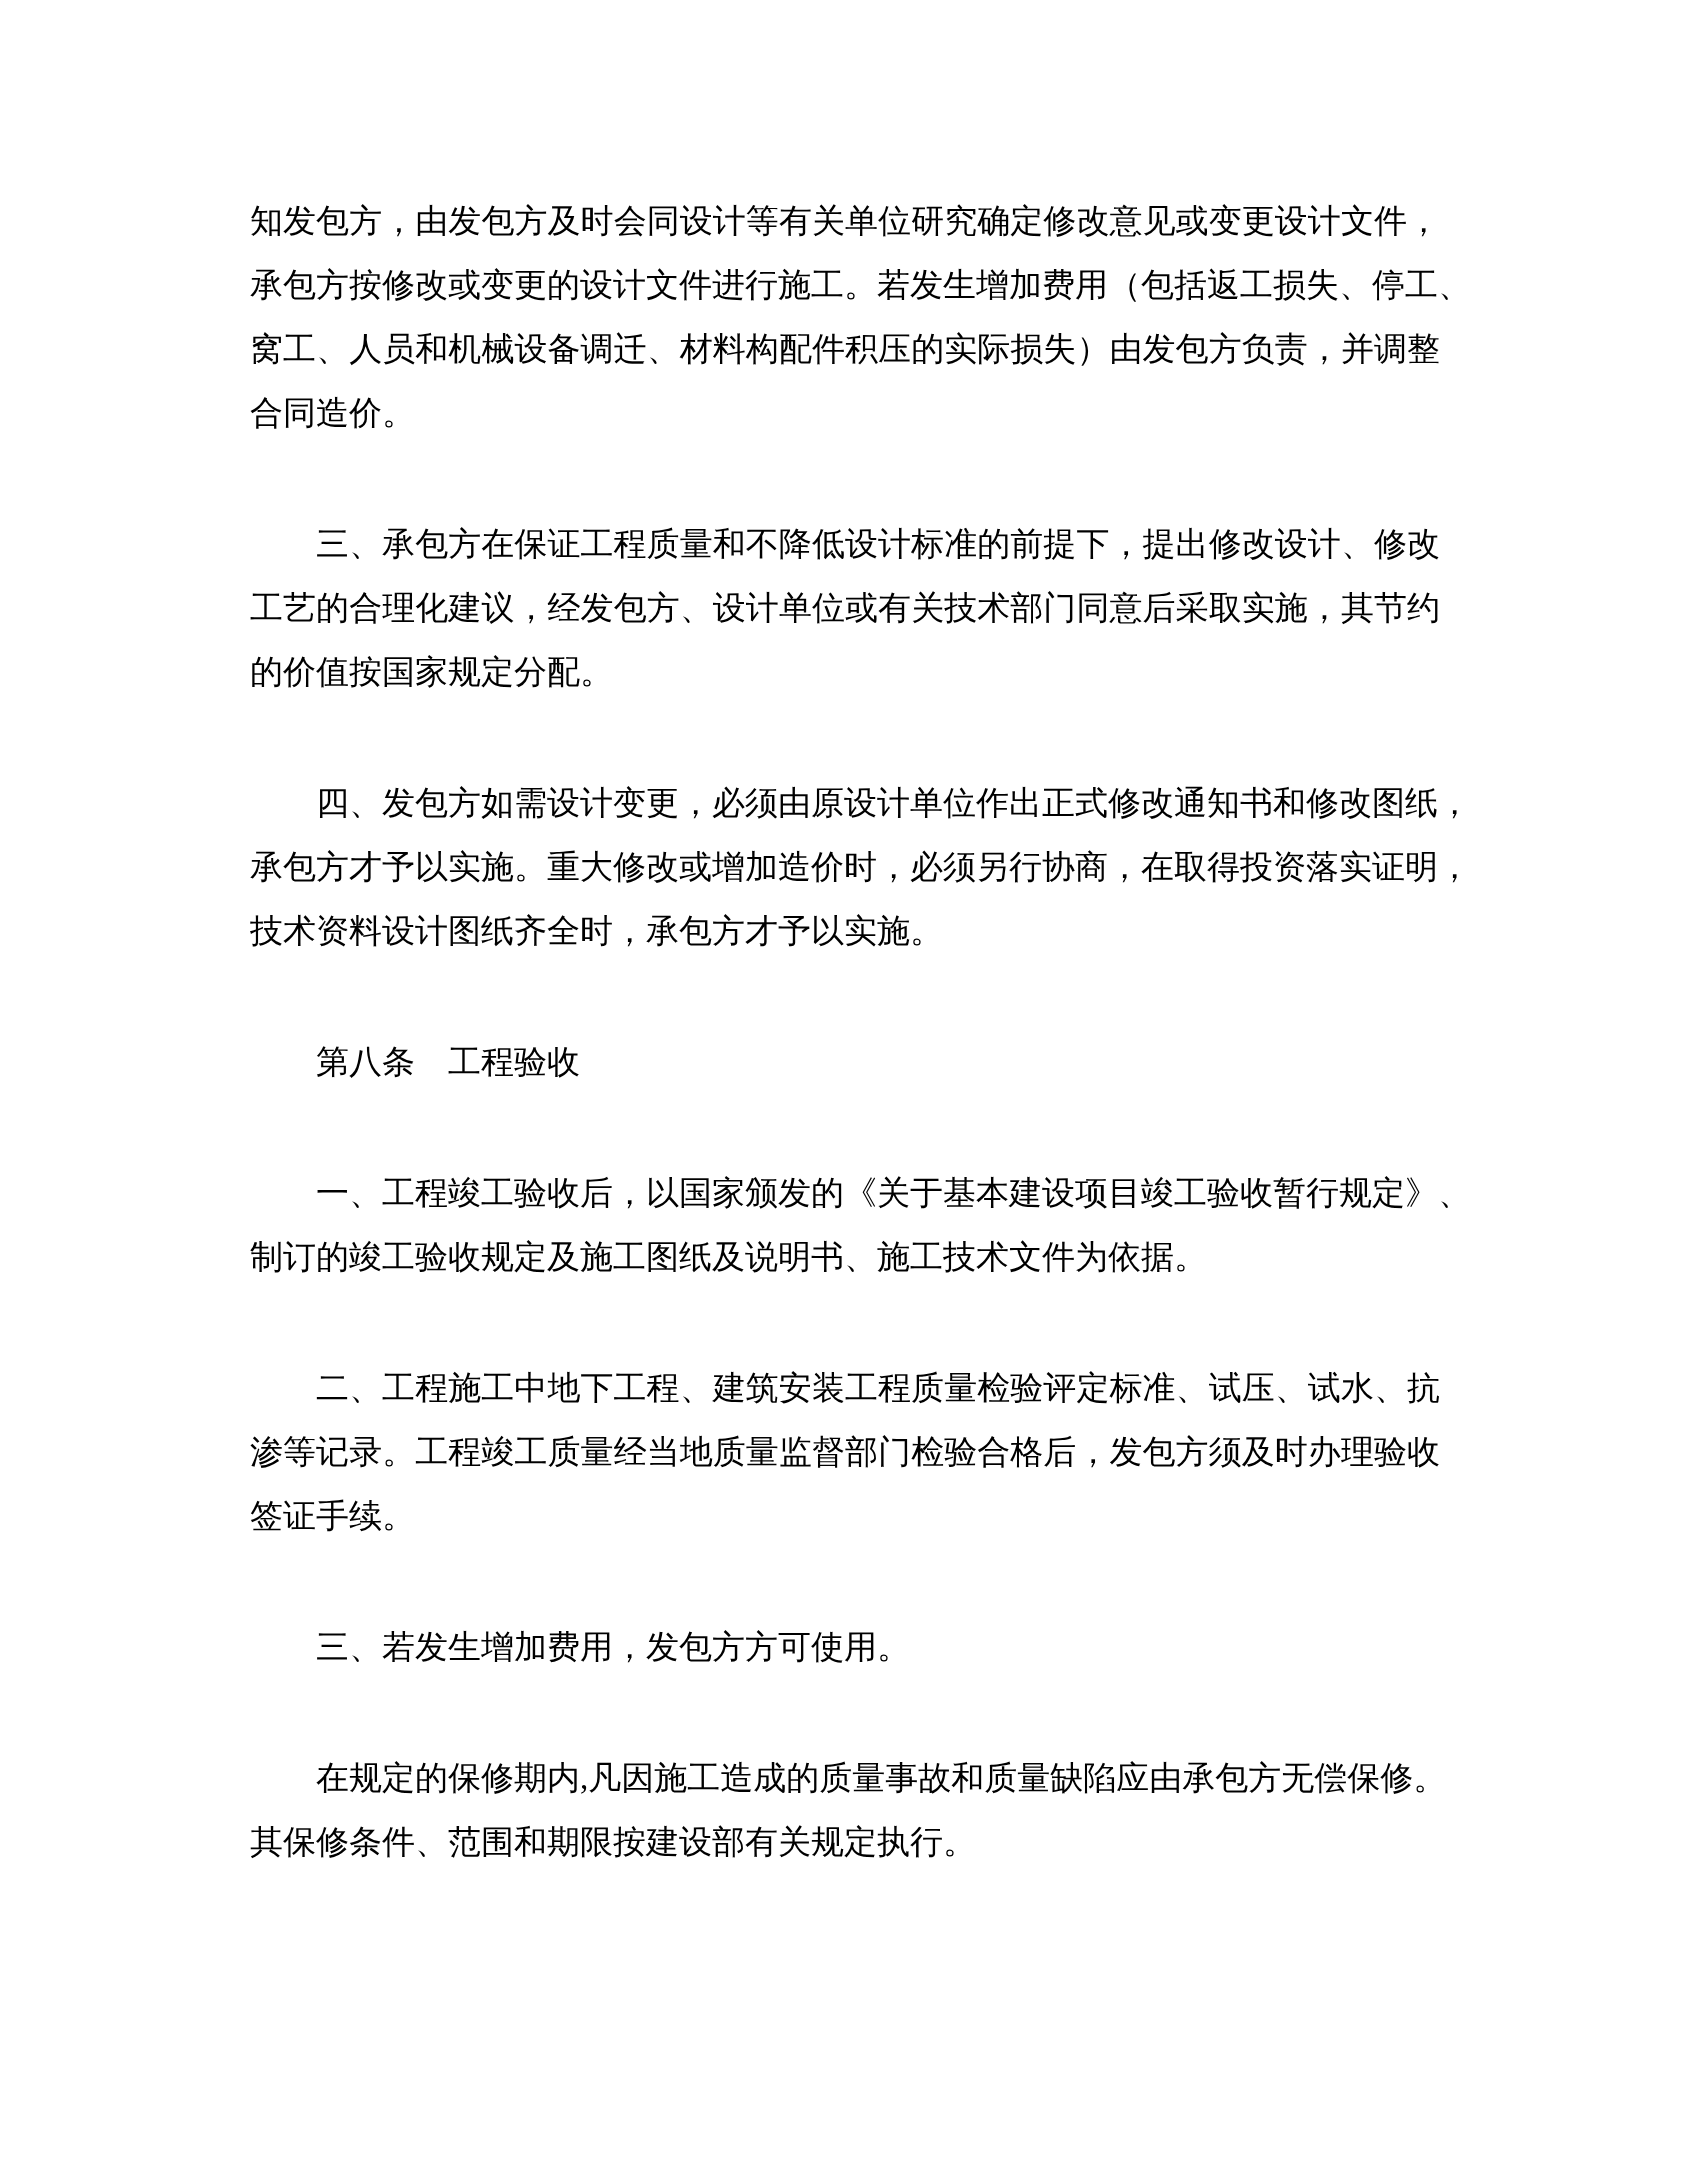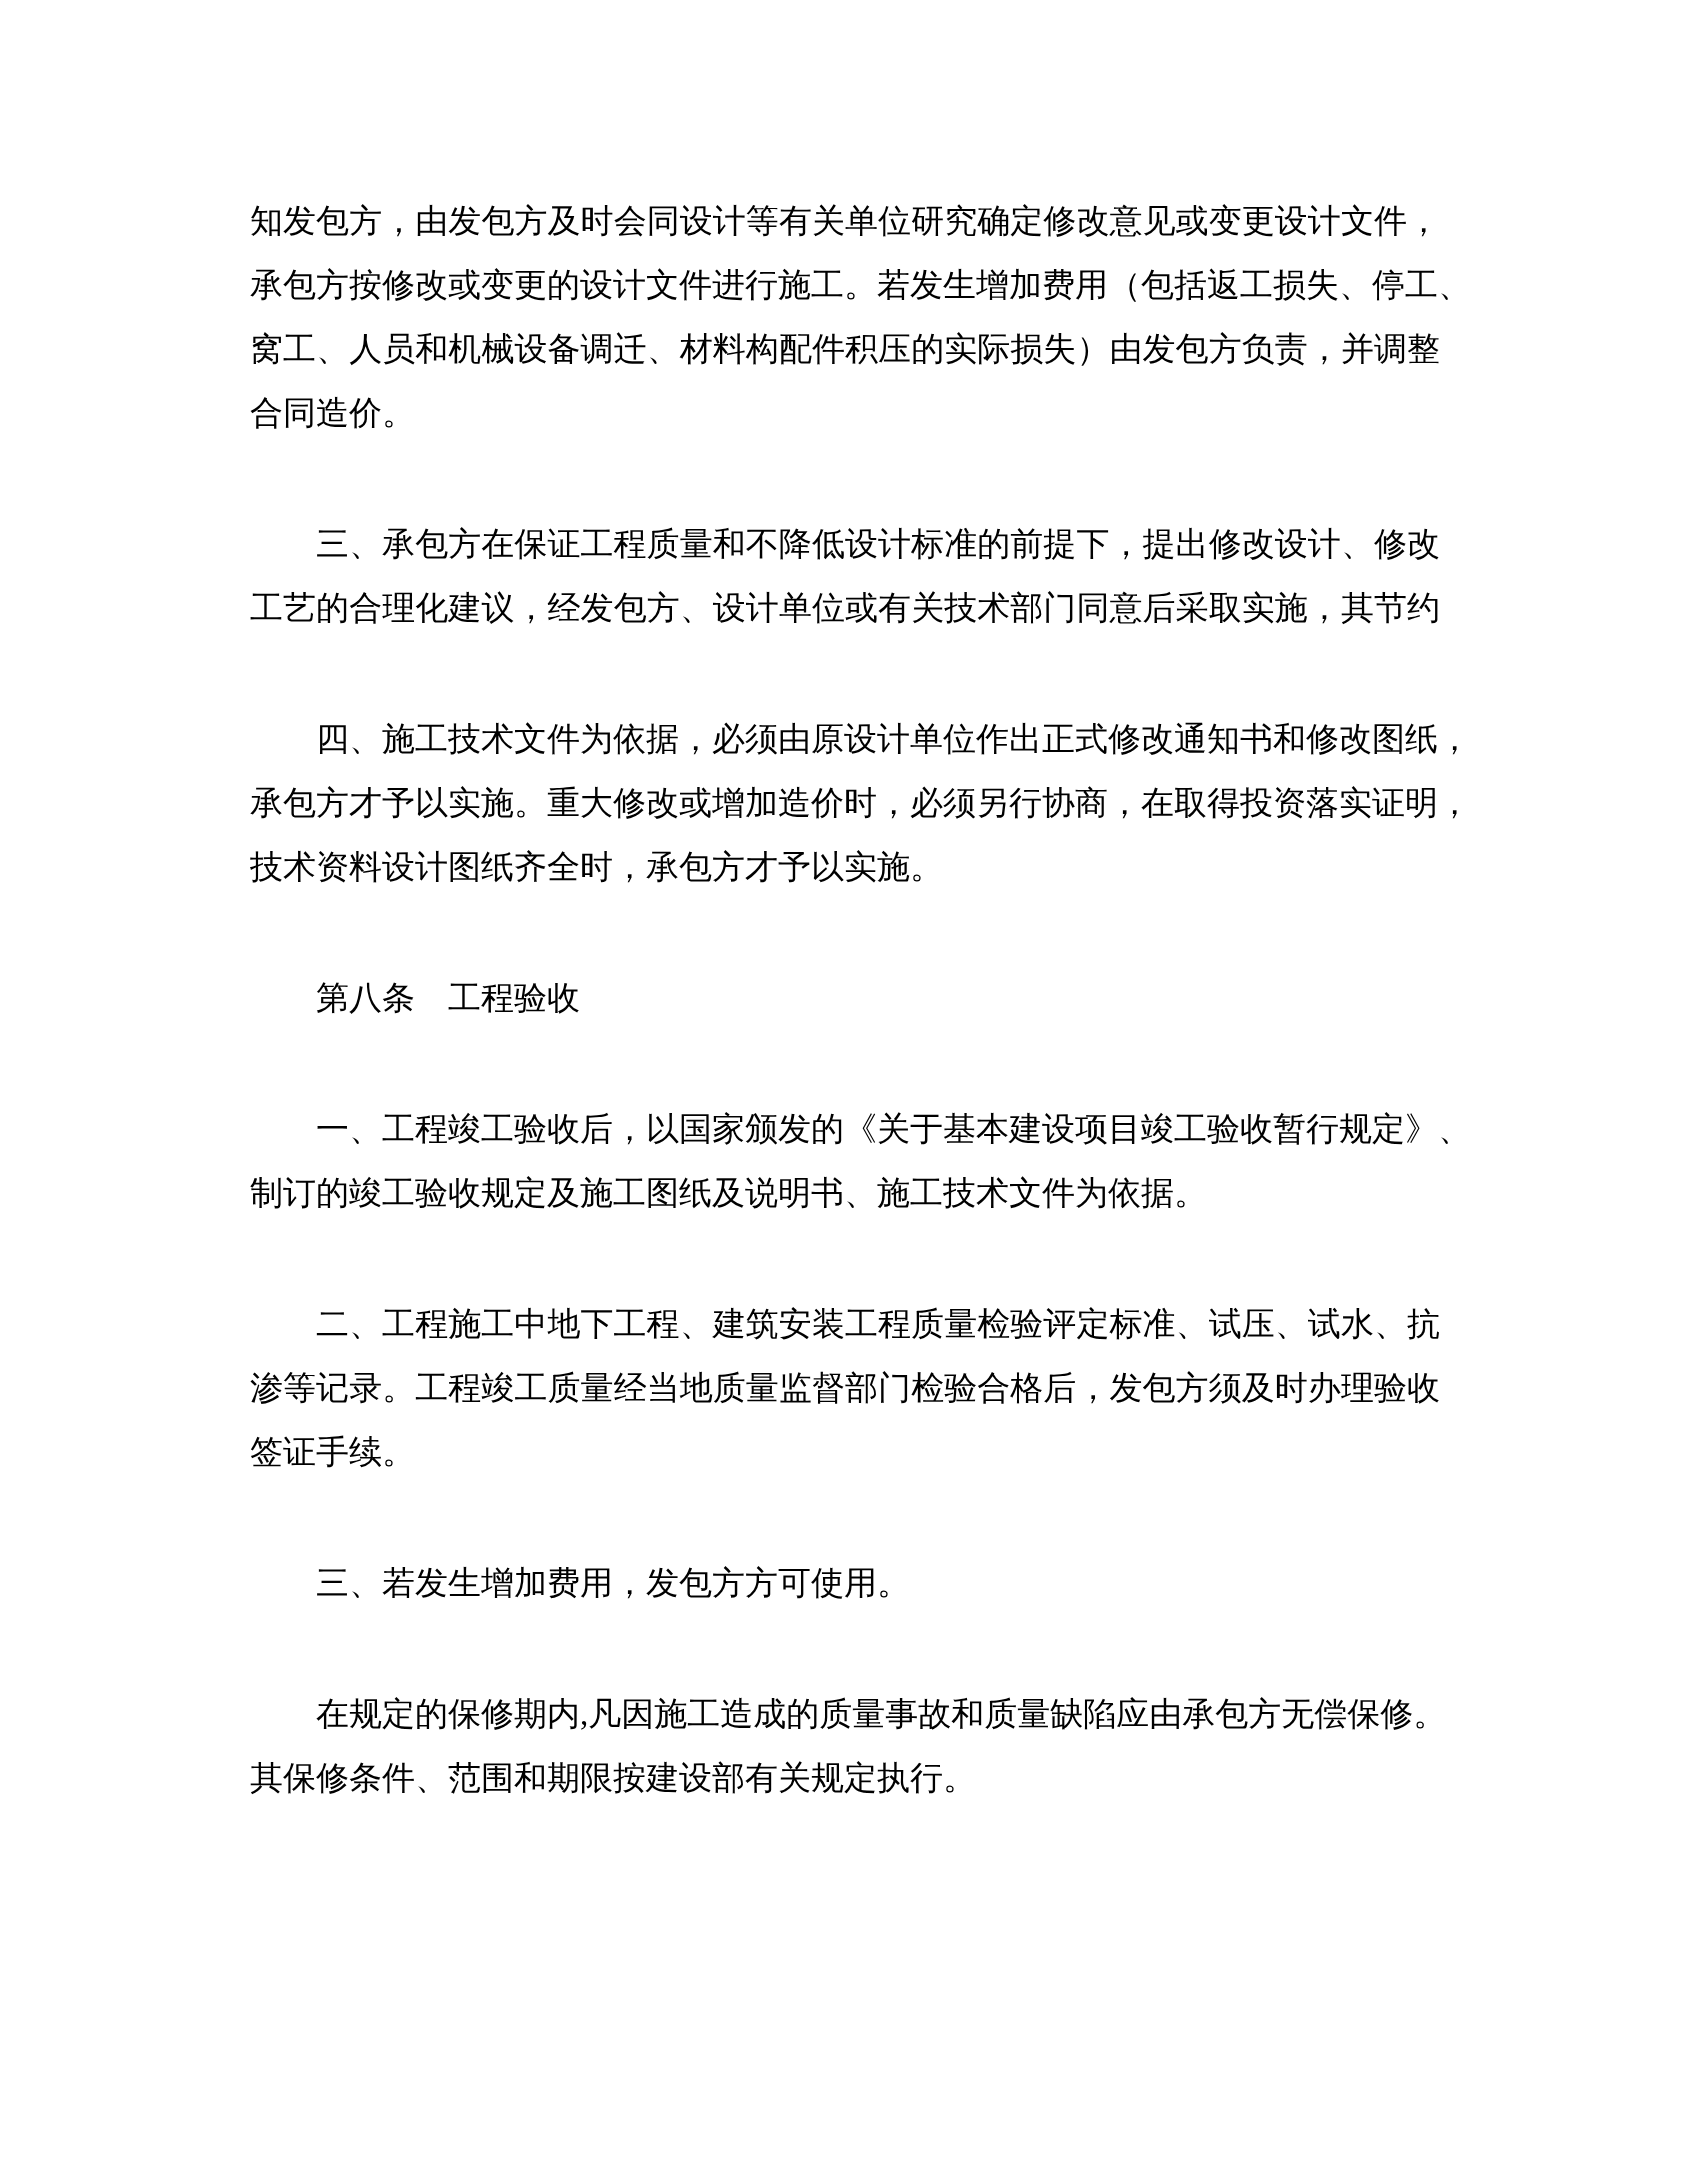--- a/index.html
+++ b/index.html
@@ -56,6 +56,7 @@
       <div class="para indent">
         <div class="line">三、承包方在保证工程质量和不降低设计标准的前提下，提出修改设计、修改</div>
         <div class="line">工艺的合理化建议，经发包方、设计单位或有关技术部门同意后采取实施，其节约</div>
+        <div class="line short">的价值按国家规定分配。</div>
       </div>
       <div class="para indent">
         <div class="line">四、施工技术文件为依据，必须由原设计单位作出正式修改通知书和修改图纸，</div>

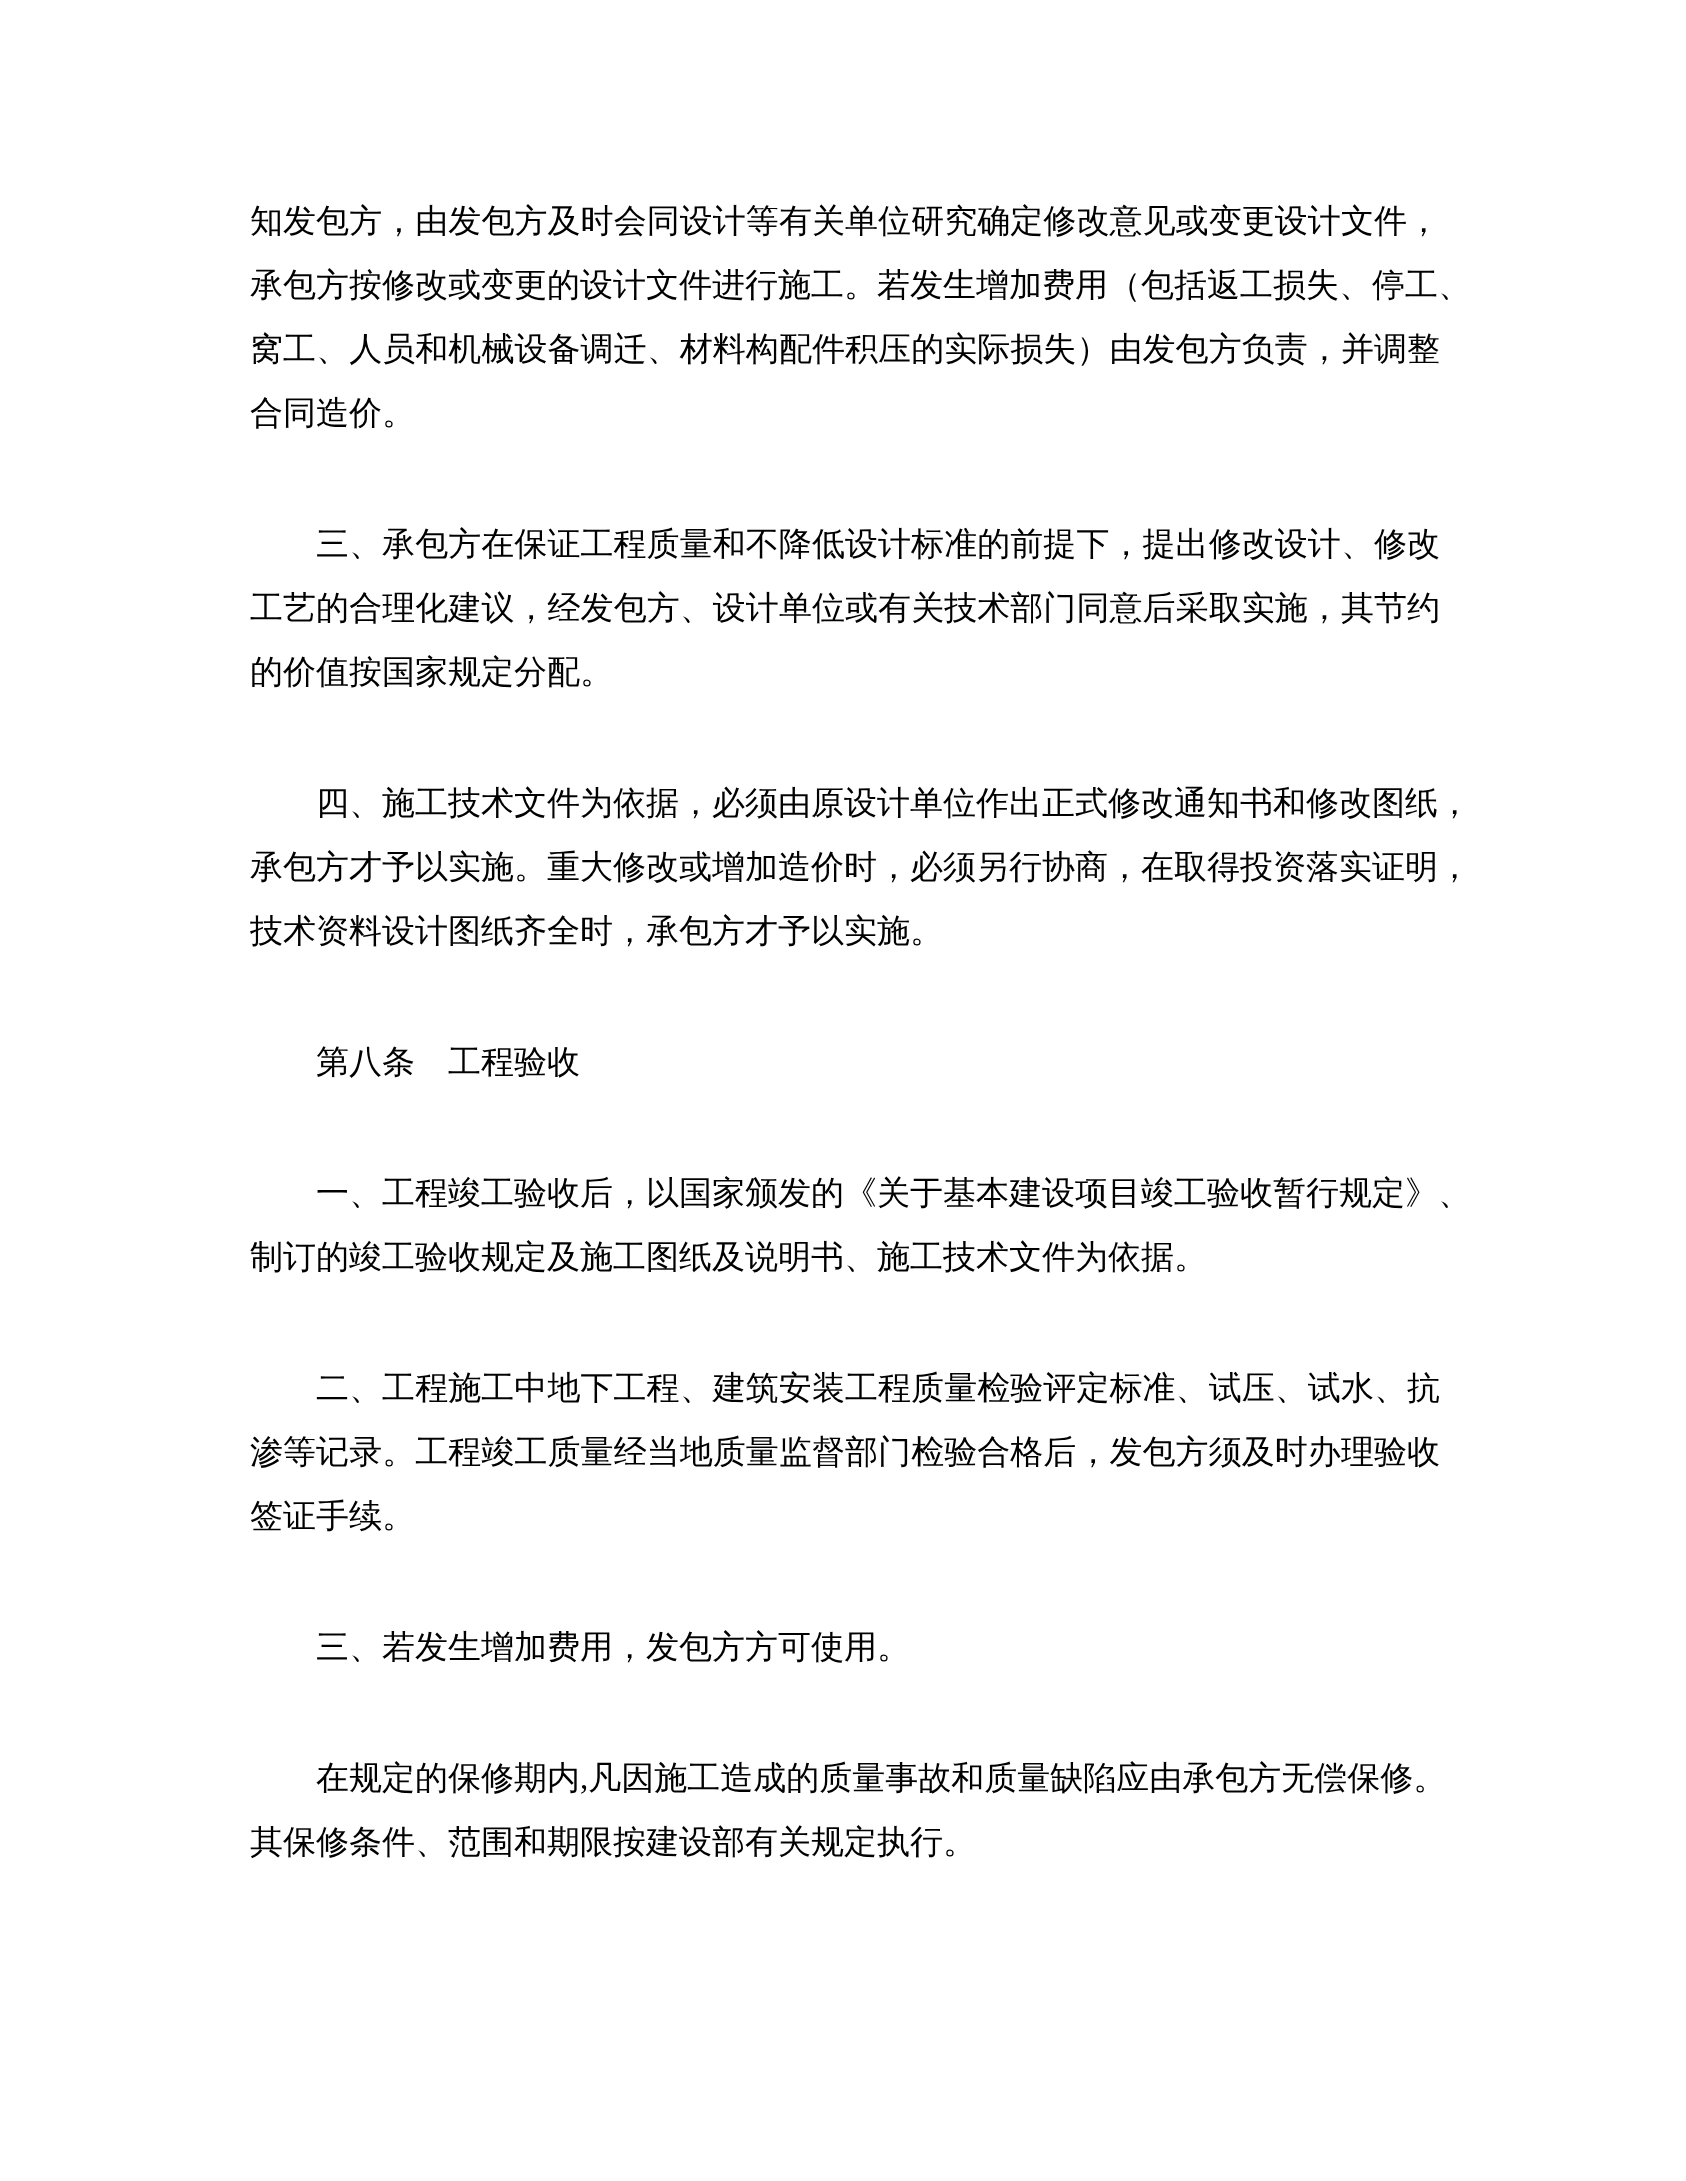--- a/index.html
+++ b/index.html
@@ -59,7 +59,7 @@
         <div class="line short">的价值按国家规定分配。</div>
       </div>
       <div class="para indent">
-        <div class="line">四、施工技术文件为依据，必须由原设计单位作出正式修改通知书和修改图纸，</div>
+        <div class="line">四、发包方如需设计变更，必须由原设计单位作出正式修改通知书和修改图纸，</div>
         <div class="line">承包方才予以实施。重大修改或增加造价时，必须另行协商，在取得投资落实证明，</div>
         <div class="line short">技术资料设计图纸齐全时，承包方才予以实施。</div>
       </div>

